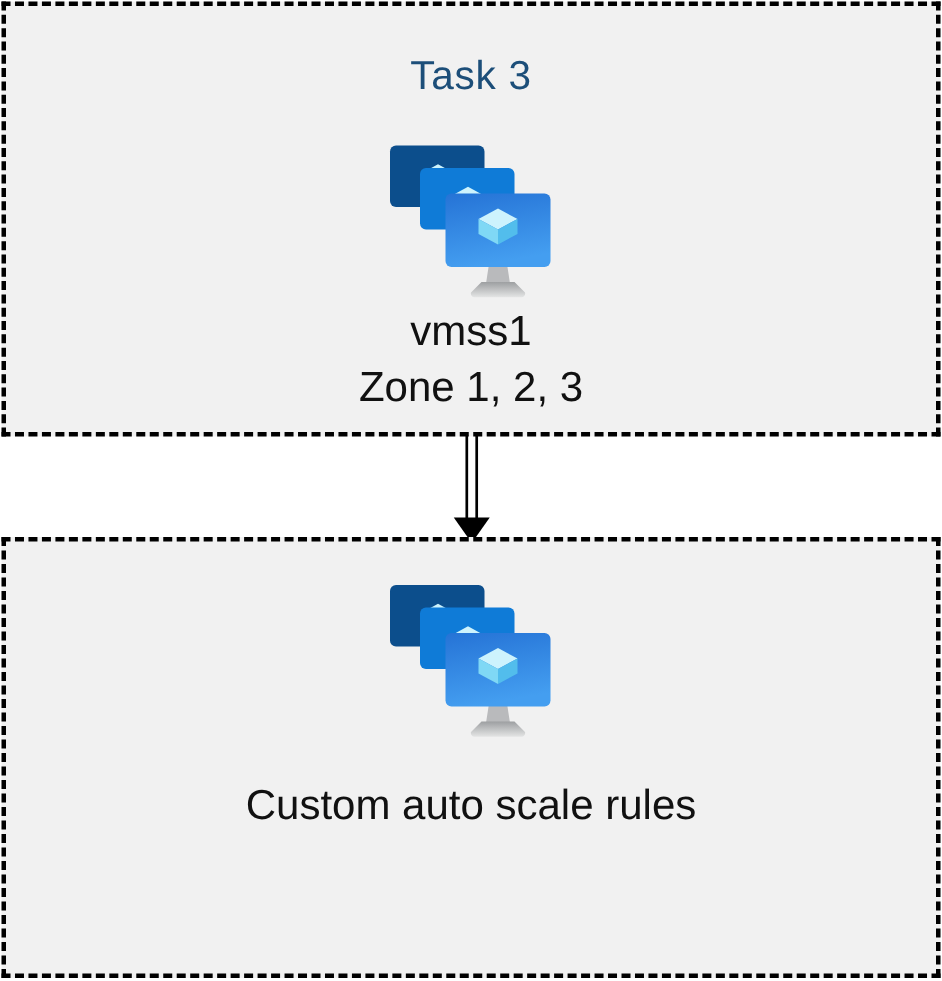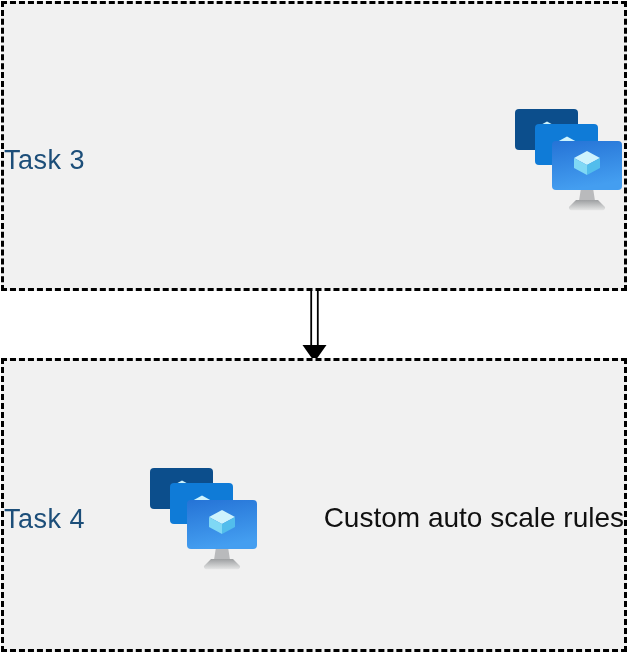--- a/index.html
+++ b/index.html
@@ -23,9 +23,8 @@
     background: #f1f1f1;
     box-sizing: content-box;
     display: flex;
-    flex-direction: row;
+    flex-direction: column;
     align-items: center;
-    justify-content: space-between;
   }
   .box1 { top: 1px; height: 284px; }
   .box2 { top: 358px; height: 288px; }

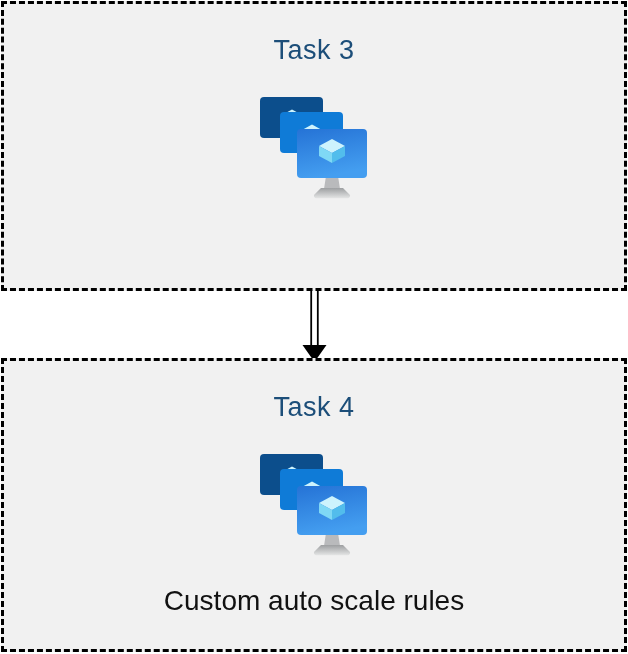--- a/index.html
+++ b/index.html
@@ -96,6 +96,10 @@
       <polygon points="86,50 73,57 73,67 86,60" fill="#52bdec"></polygon>
     </svg>
 
+    <div class="task-lines">
+      <div class="task-line">vmss1</div>
+      <div class="task-line">Zone 1, 2, 3</div>
+    </div>
   </section>
 
   <svg class="connector" viewBox="0 0 30 72" xmlns="http://www.w3.org/2000/svg">

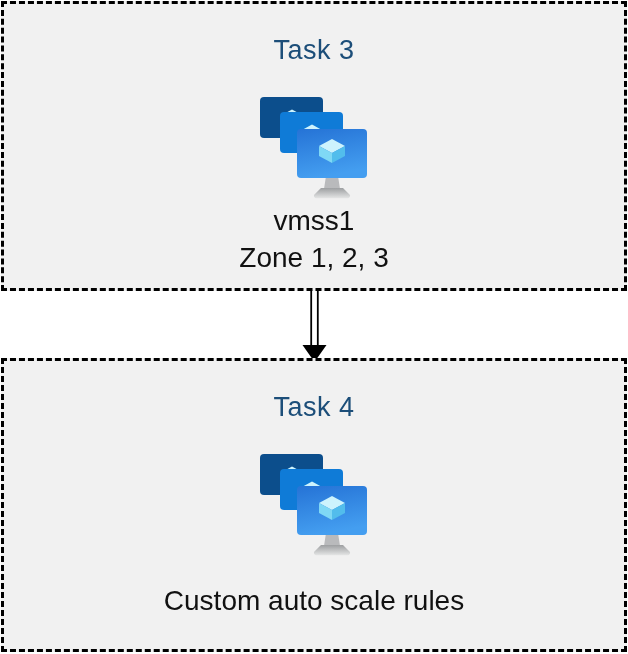--- a/index.html
+++ b/index.html
@@ -109,7 +109,6 @@
   </svg>
 
   <section class="task-box box2">
-    <div class="task-title">Task 4</div>
 
     <svg class="vmss-icon" viewBox="0 0 110 104" xmlns="http://www.w3.org/2000/svg">
       <defs>

